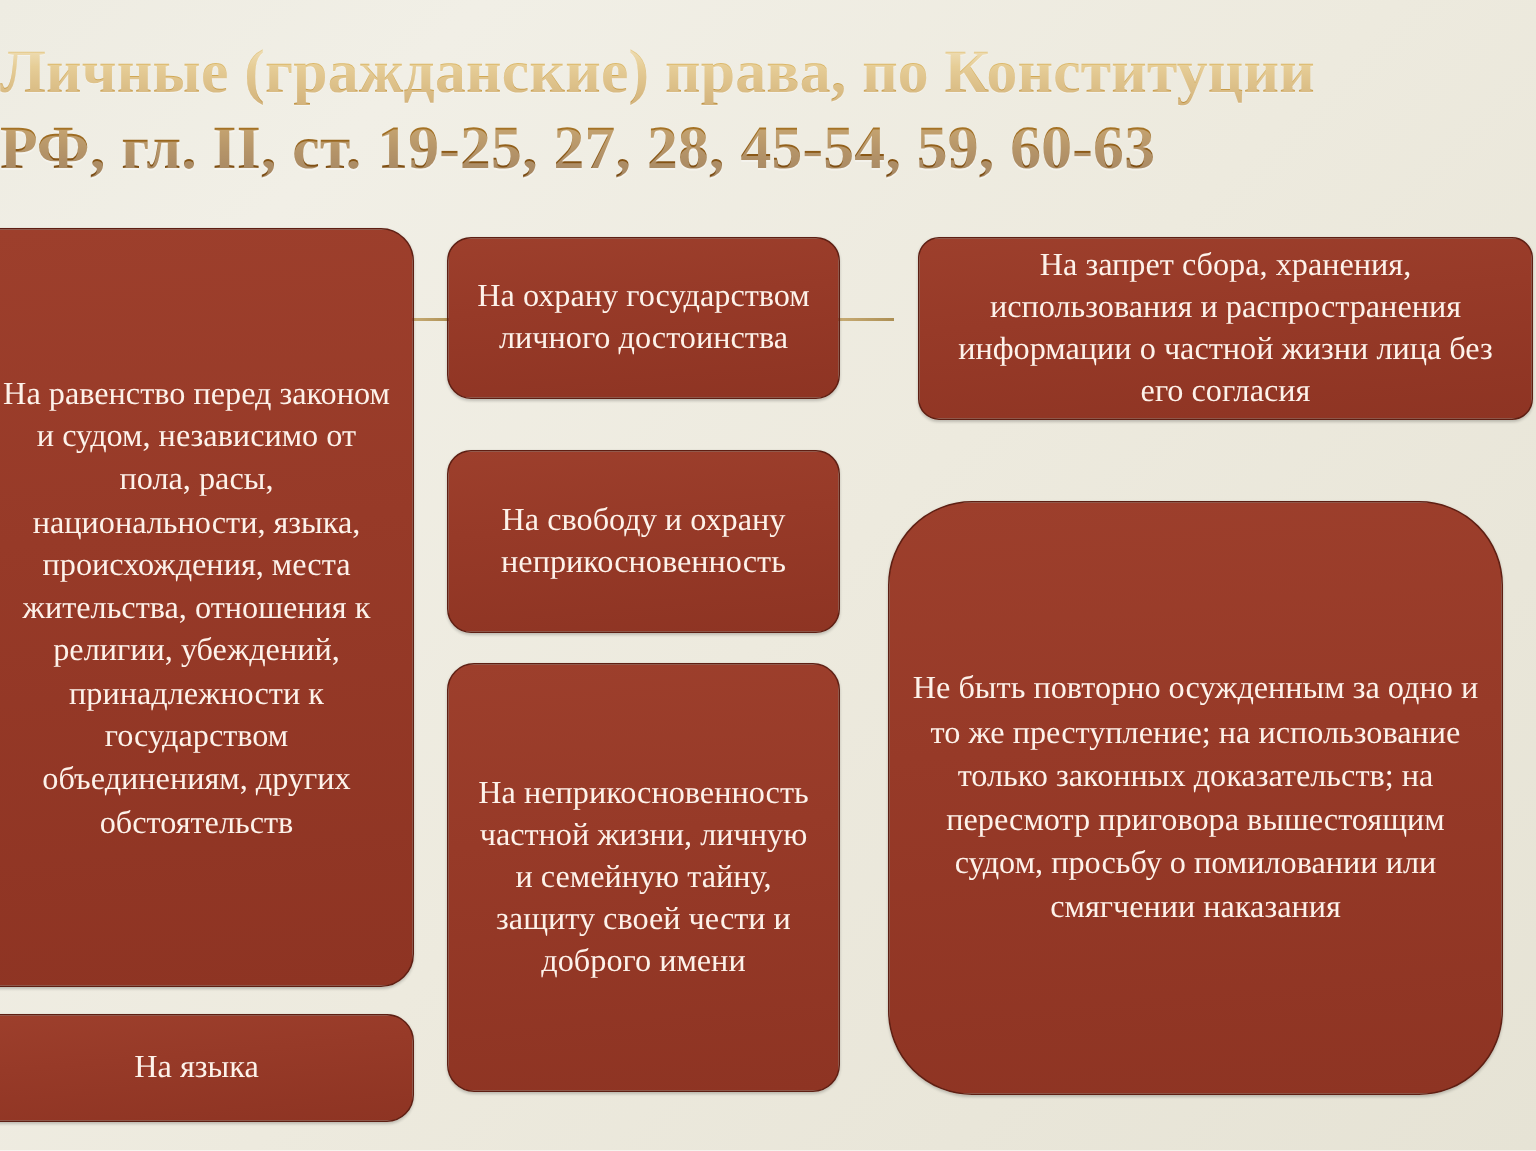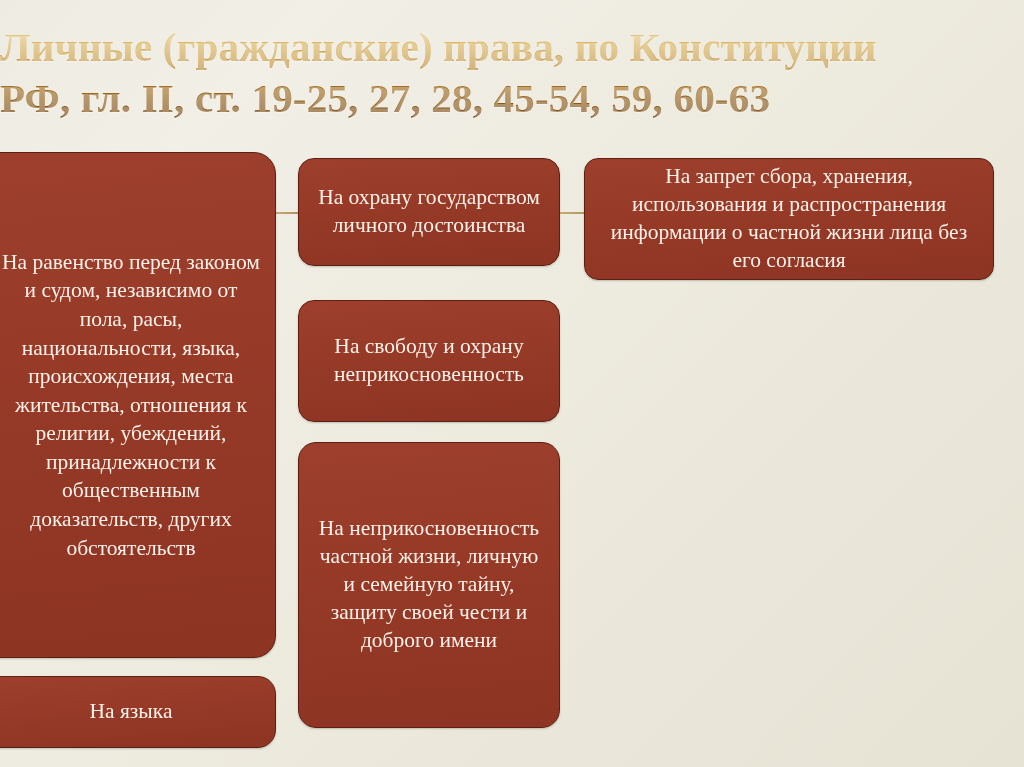--- a/index.html
+++ b/index.html
@@ -126,7 +126,7 @@
 
   
   #box-data-ban {
-    left: 584px;
+    left: 612px;
     top: 158px;
     width: 410px;
     height: 122px;

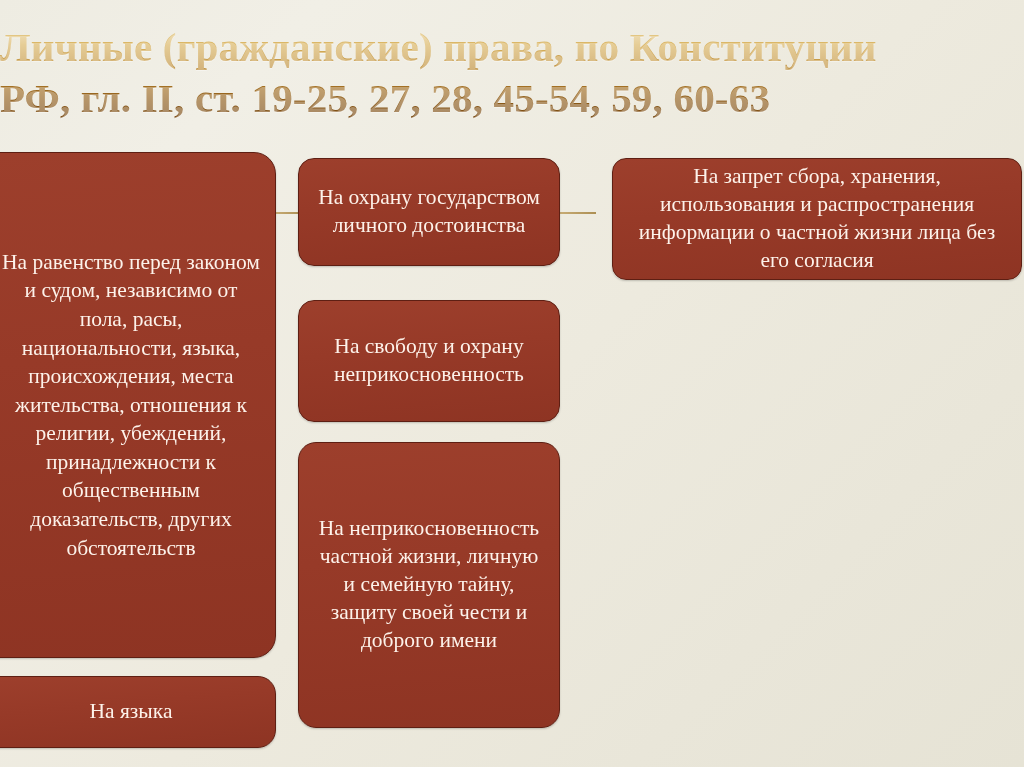--- a/index.html
+++ b/index.html
@@ -155,7 +155,7 @@
   <div class="connector" style="left:556px; top:212px; width:40px;"></div>
 
   <div class="box" id="box-equality">
-    <span>На равенство перед законом и судом, независимо от пола, расы, национальности, языка, происхождения, места жительства, отношения к религии, убеждений, принадлежности к общественным доказательств, других обстоятельств</span>
+    <span>На равенство перед законом и судом, независимо от пола, расы, национальности, языка, происхождения, места жительства, отношения к религии, убеждений, принадлежности к государством объединениям, других обстоятельств</span>
   </div>
 
   <div class="box" id="box-life">

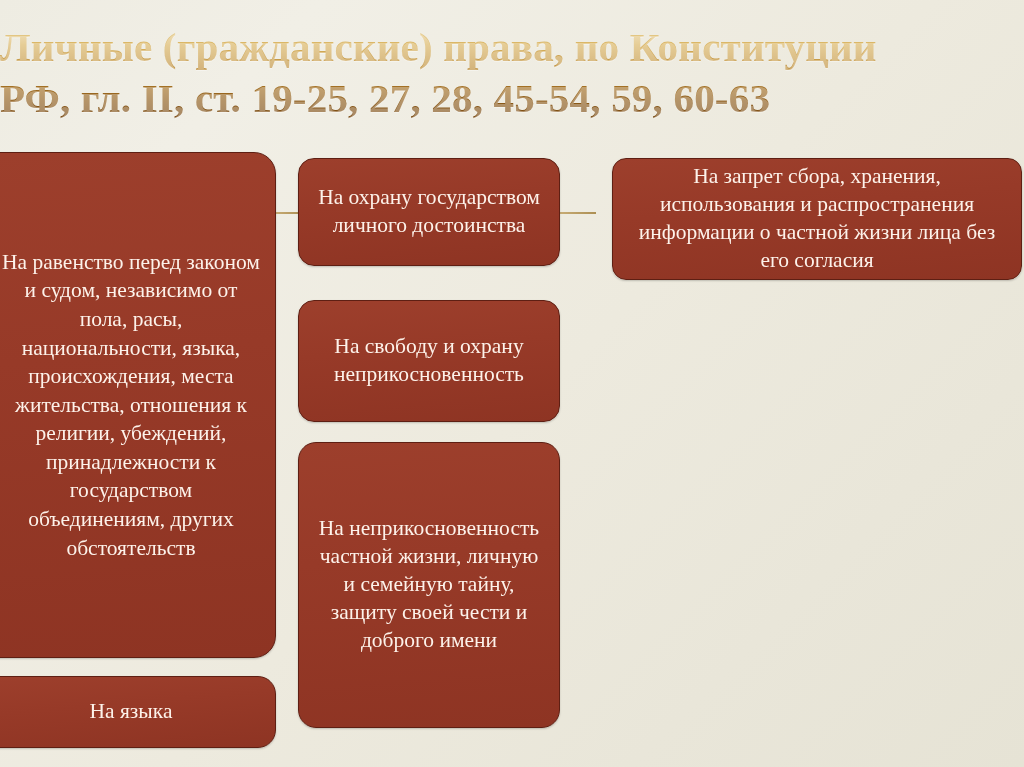--- a/index.html
+++ b/index.html
@@ -178,6 +178,9 @@
     <span>На запрет сбора, хранения, использования и распространения информации о частной жизни лица без его согласия</span>
   </div>
 
+  <div class="box" id="box-double-jeopardy">
+    <span>Не быть повторно осужденным за одно и то же преступление; на использование только законных доказательств; на пересмотр приговора вышестоящим судом, просьбу о помиловании или смягчении наказания</span>
+  </div>
 
 </div>
 

